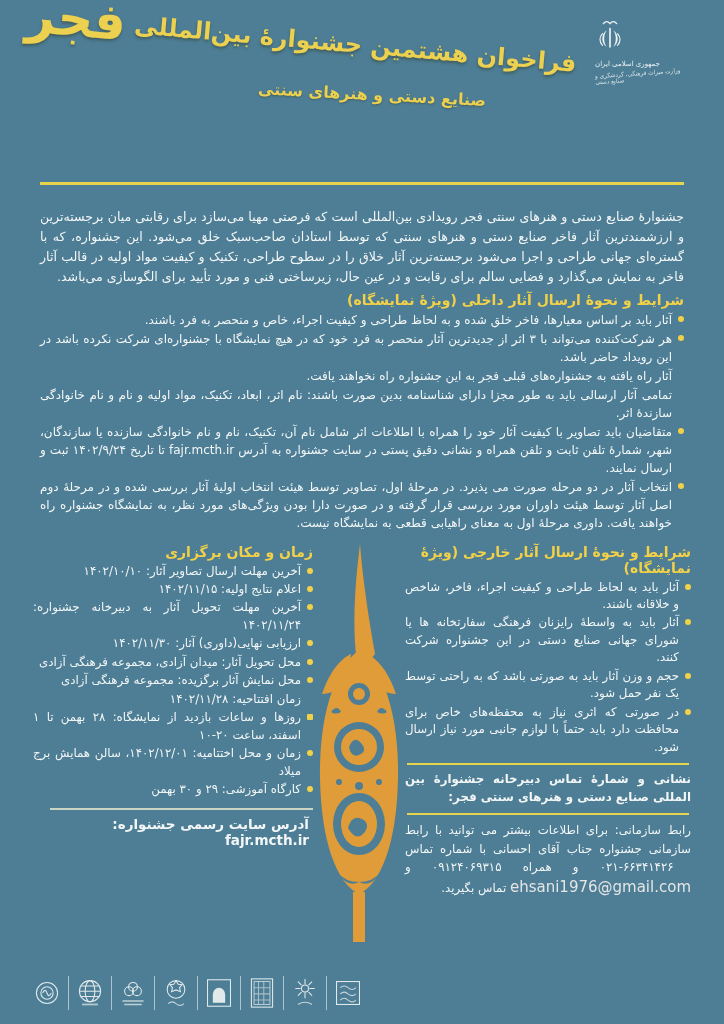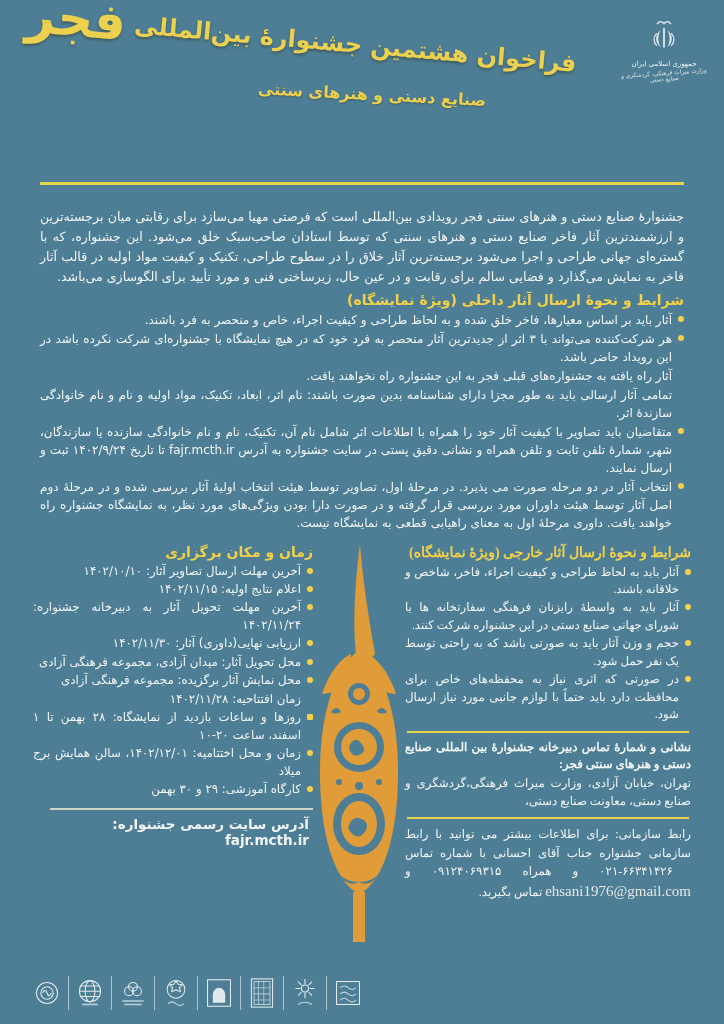--- a/index.html
+++ b/index.html
@@ -7,7 +7,7 @@
           direction:rtl;font-family:"DejaVu Sans",sans-serif;color:#f3f6f6;}
   
   header{height:182px;position:relative;}
-  .gov{position:absolute;top:20px;right:12px;width:96px;text-align:center;color:#eef3f4;}
+  .gov{position:absolute;top:20px;right:33px;width:96px;text-align:left;color:#eef3f4;}
   .gov svg{width:30px;height:34px;display:inline-block;}
   .gov-l1{font-size:7px;margin-top:2px;letter-spacing:.5px;}
   .gov-l2{font-size:5.8px;opacity:.85;margin-top:2px;transform:rotate(-4deg);}

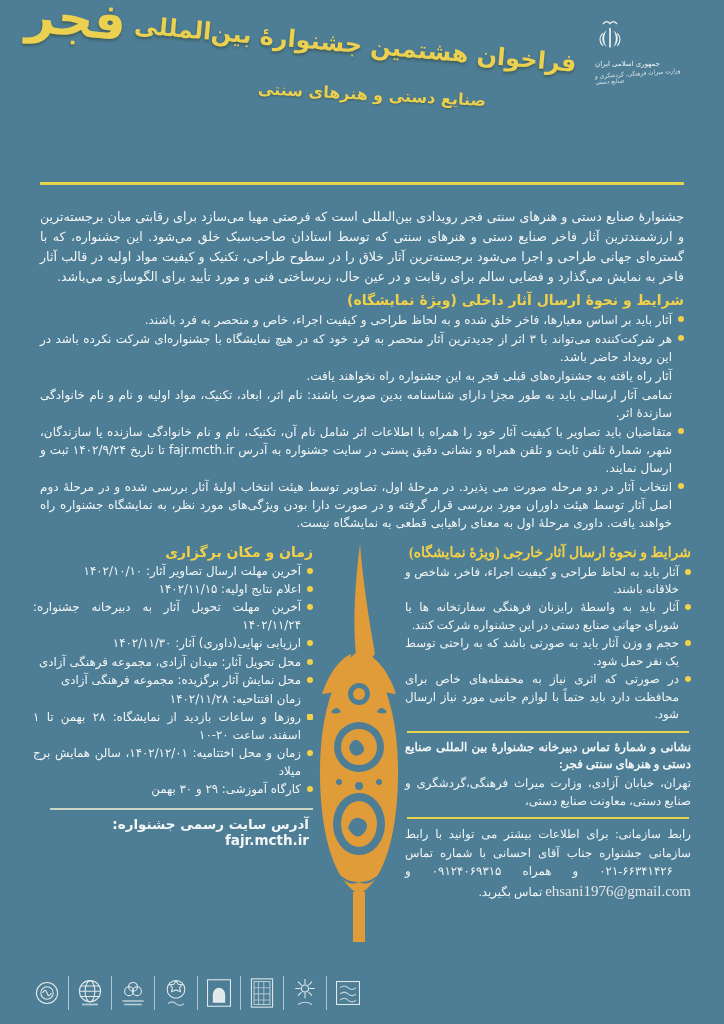--- a/index.html
+++ b/index.html
@@ -33,7 +33,7 @@
   .marker-square{border-radius:1px;}
   
   .cols{display:flex;margin:8px 33px 0;gap:4px;align-items:flex-start;}
-  .foreign{width:286px;flex:none;font-family:Liberation Serif, serif;}
+  .foreign{width:286px;flex:none;}
   .foreign .item,.schedule .item{font-size:11.8px;line-height:1.48;}
   .ornament{width:84px;flex:none;display:flex;justify-content:center;padding-top:2px;}
   .schedule{flex:1;}

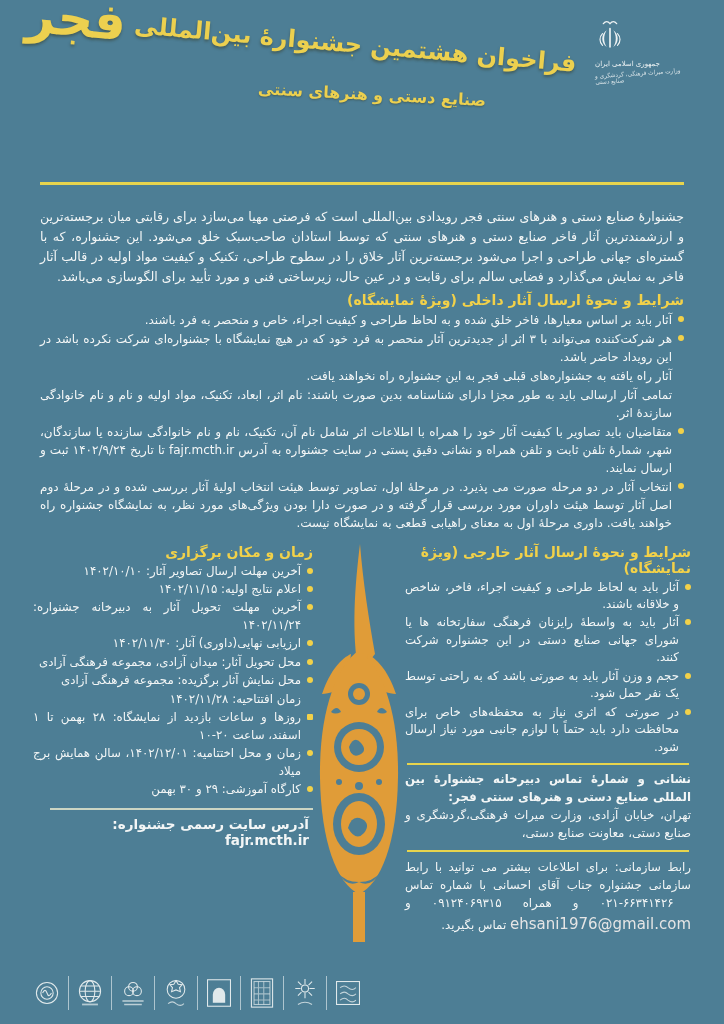--- a/index.html
+++ b/index.html
@@ -144,7 +144,6 @@
         </div>
       <div class="rule-y2"></div>
       <p class="addr" style="font-weight:bold">نشانی و شمارهٔ تماس دبیرخانه جشنوارهٔ بین المللی صنایع دستی و هنرهای سنتی فجر:</p>
-      <p class="addr">تهران، خیابان آزادی، وزارت میراث فرهنگی،گردشگری و صنایع دستی، معاونت صنایع دستی،</p>
       <div class="rule-y2"></div>
       <p class="contact">
         <span>رابط سازمانی: برای اطلاعات بیشتر می توانید با رابط سازمانی جشنواره جناب آقای احسانی با شماره تماس ۶۶۳۴۱۴۲۶-۰۲۱ و همراه ۰۹۱۲۴۰۶۹۳۱۵ و </span>

